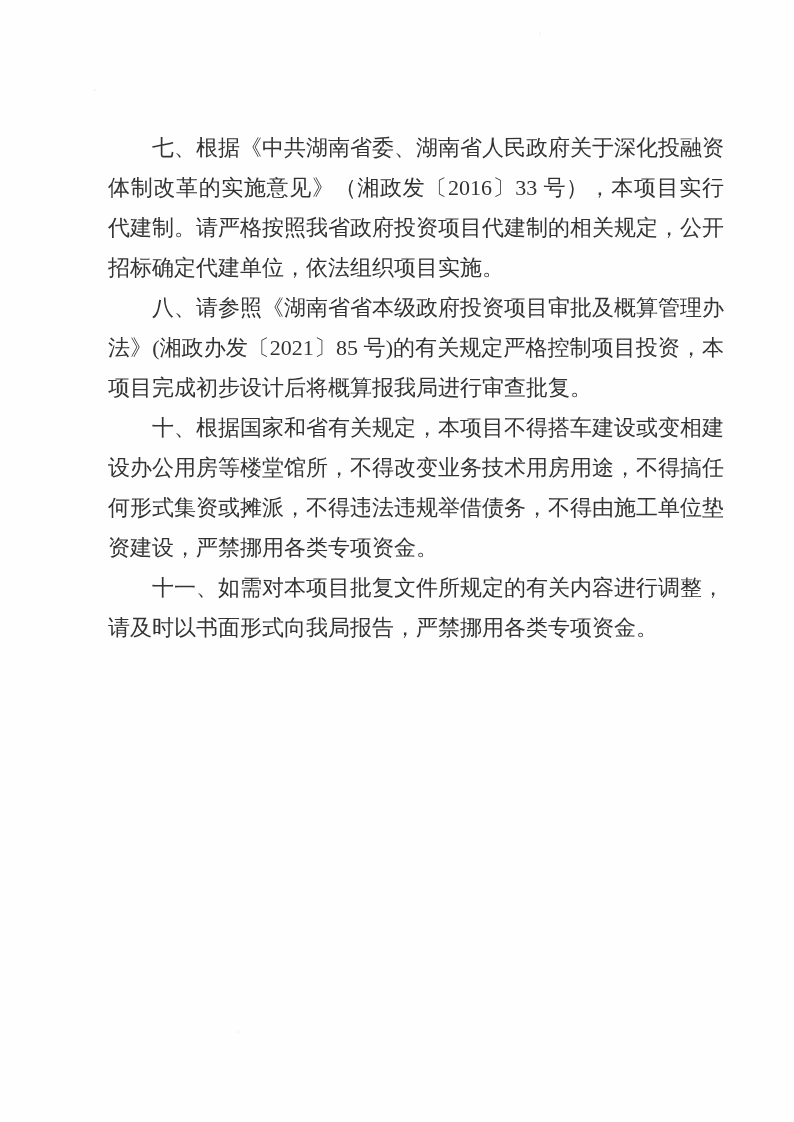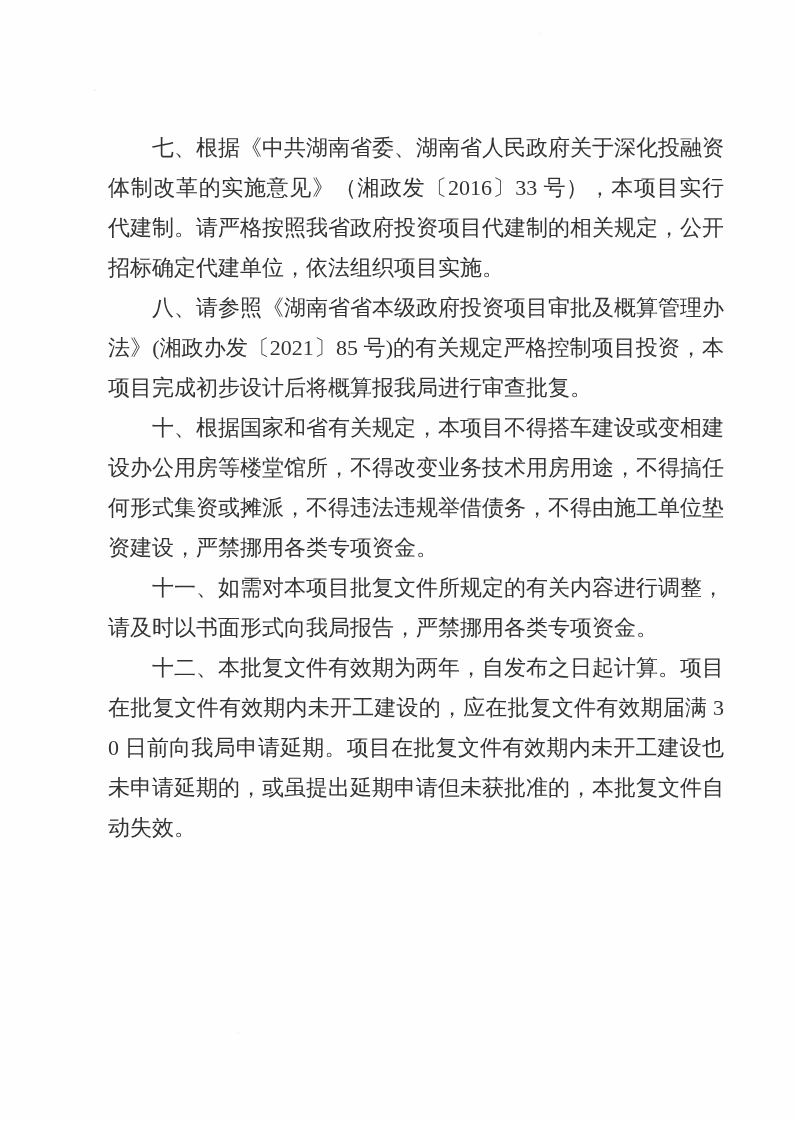--- a/index.html
+++ b/index.html
@@ -59,7 +59,6 @@
     <p>八、请参照《湖南省省本级政府投资项目审批及概算管理办法》(湘政办发〔2021〕85 号)的有关规定严格控制项目投资，本项目完成初步设计后将概算报我局进行审查批复。</p>
     <p>十、根据国家和省有关规定，本项目不得搭车建设或变相建设办公用房等楼堂馆所，不得改变业务技术用房用途，不得搞任何形式集资或摊派，不得违法违规举借债务，不得由施工单位垫资建设，严禁挪用各类专项资金。</p>
     <p>十一、如需对本项目批复文件所规定的有关内容进行调整，请及时以书面形式向我局报告，严禁挪用各类专项资金。</p>
-    <p>十二、本批复文件有效期为两年，自发布之日起计算。项目在批复文件有效期内未开工建设的，应在批复文件有效期届满 30 日前向我局申请延期。项目在批复文件有效期内未开工建设也未申请延期的，或虽提出延期申请但未获批准的，本批复文件自动失效。</p>
   </div>
 </div>
 

